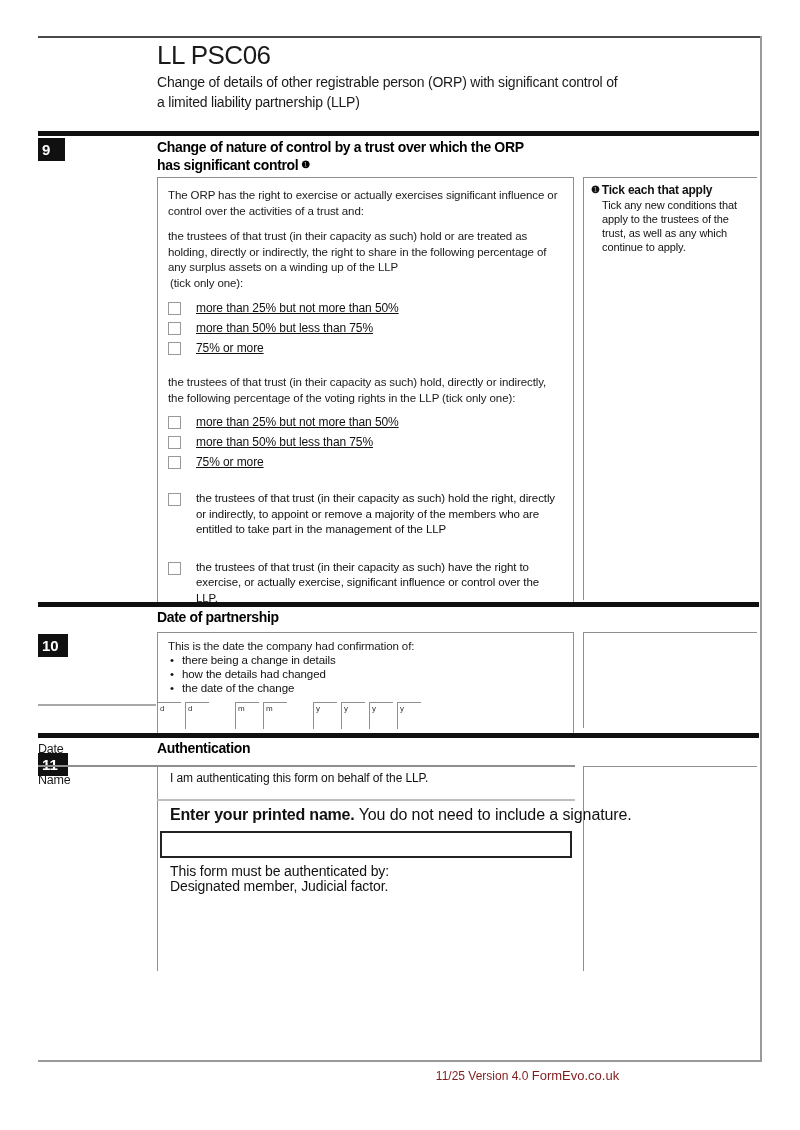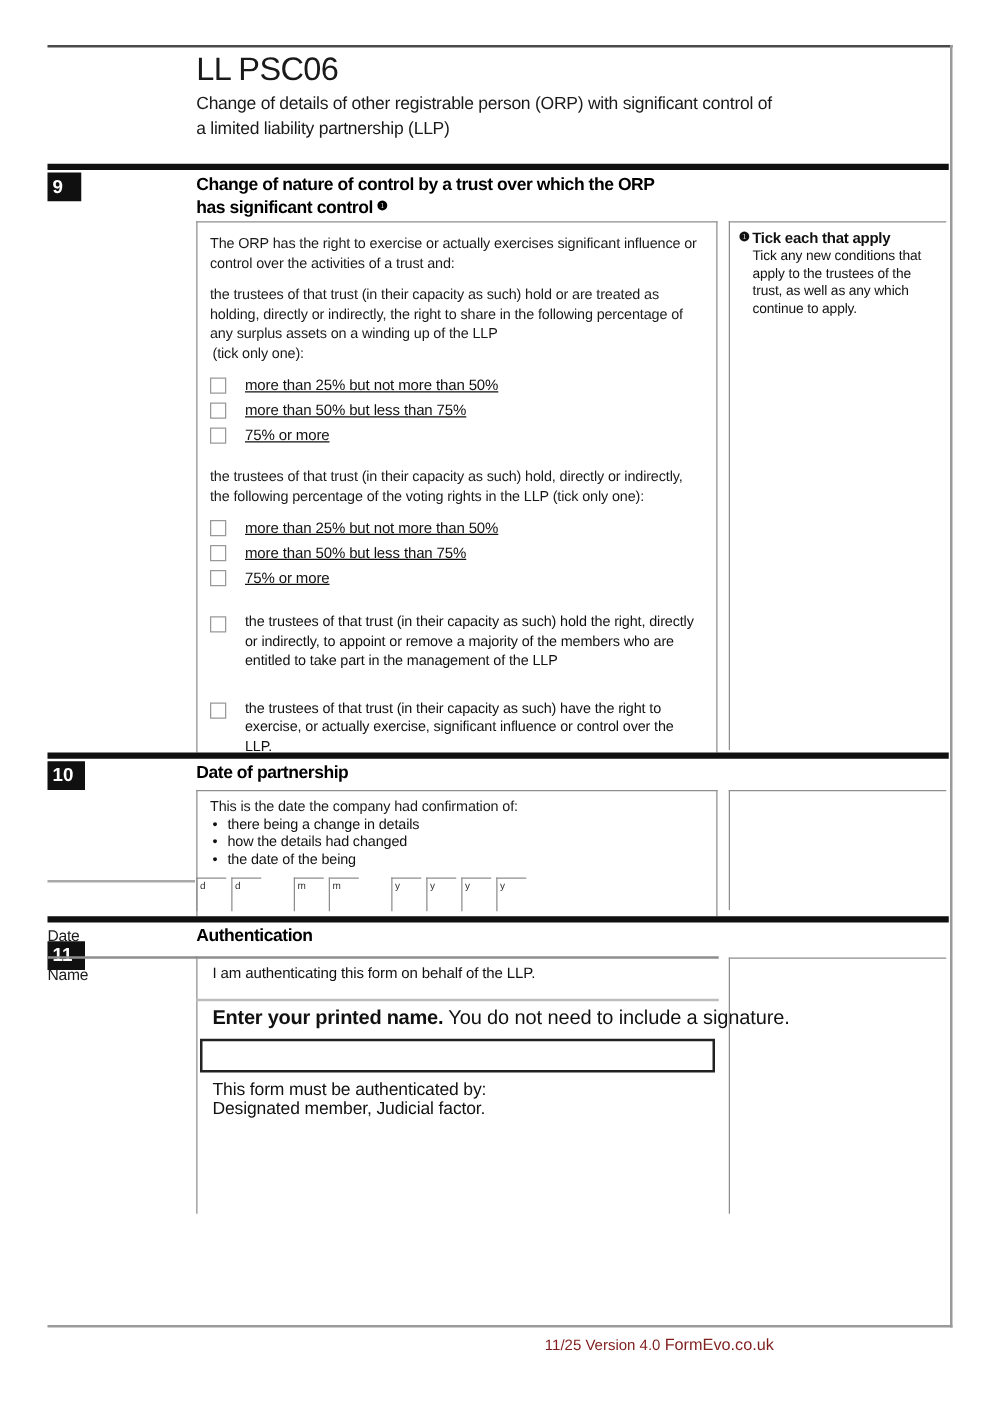--- a/index.html
+++ b/index.html
@@ -141,7 +141,7 @@
   </div>
 
   <div class="section-bar" style="top:602px;"></div>
-  <div class="section-num" style="top:609px; width:30px;">
+  <div class="section-num" style="top:634px; width:30px;">
     <span>10</span>
   </div>
   <div class="section-title" style="top:608px;">Date of partnership</div>

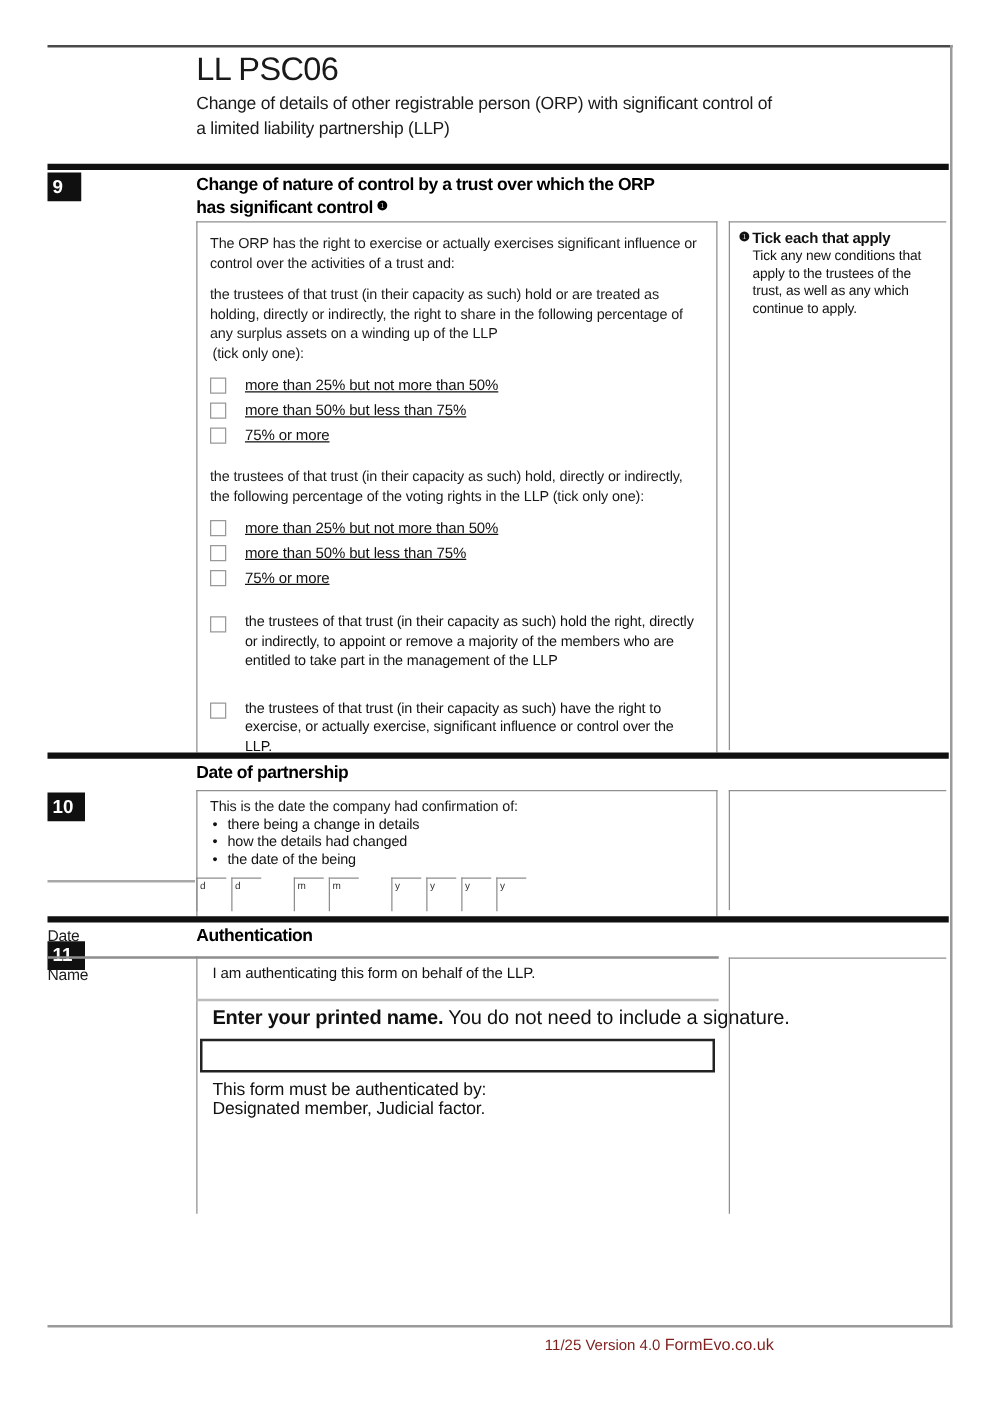--- a/index.html
+++ b/index.html
@@ -159,7 +159,7 @@
       </div>
       <div class="bullet-row">
         <div class="bullet-dot">•</div>
-        <div>the date of the being</div>
+        <div>the date of the change</div>
       </div>
     </div>
   </div>

